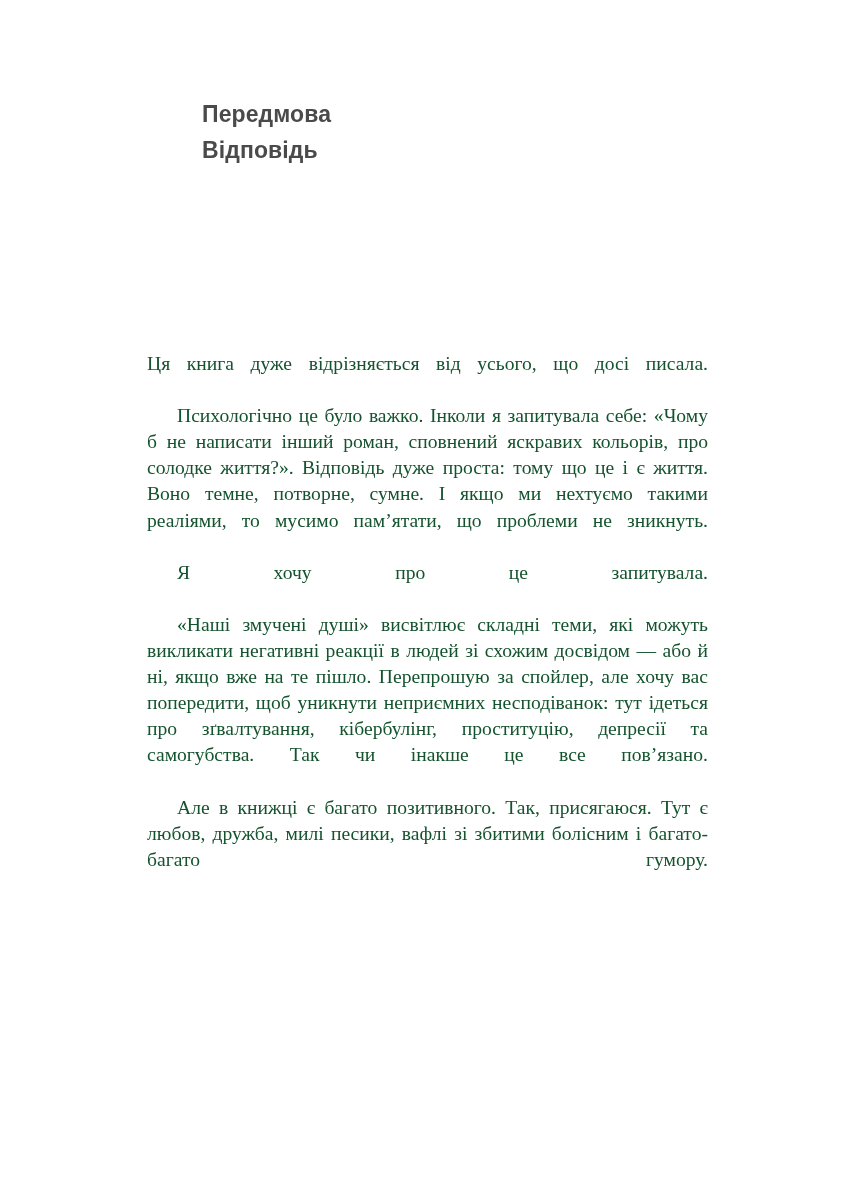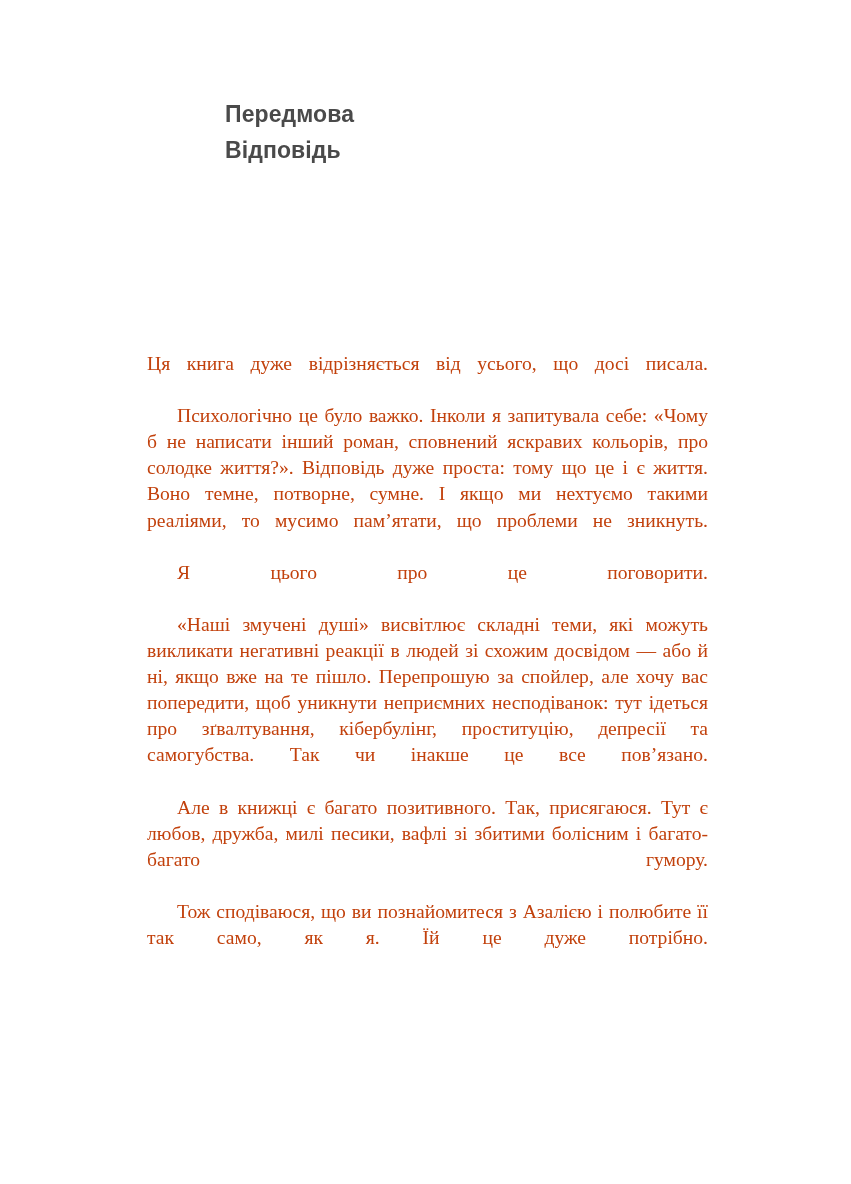--- a/index.html
+++ b/index.html
@@ -18,7 +18,7 @@
   }
   .chapter-heading {
     position: absolute;
-    left: 225px;
+    left: 202px;
     top: 96px;
     width: 420px;
     font-family: "Liberation Sans", sans-serif;

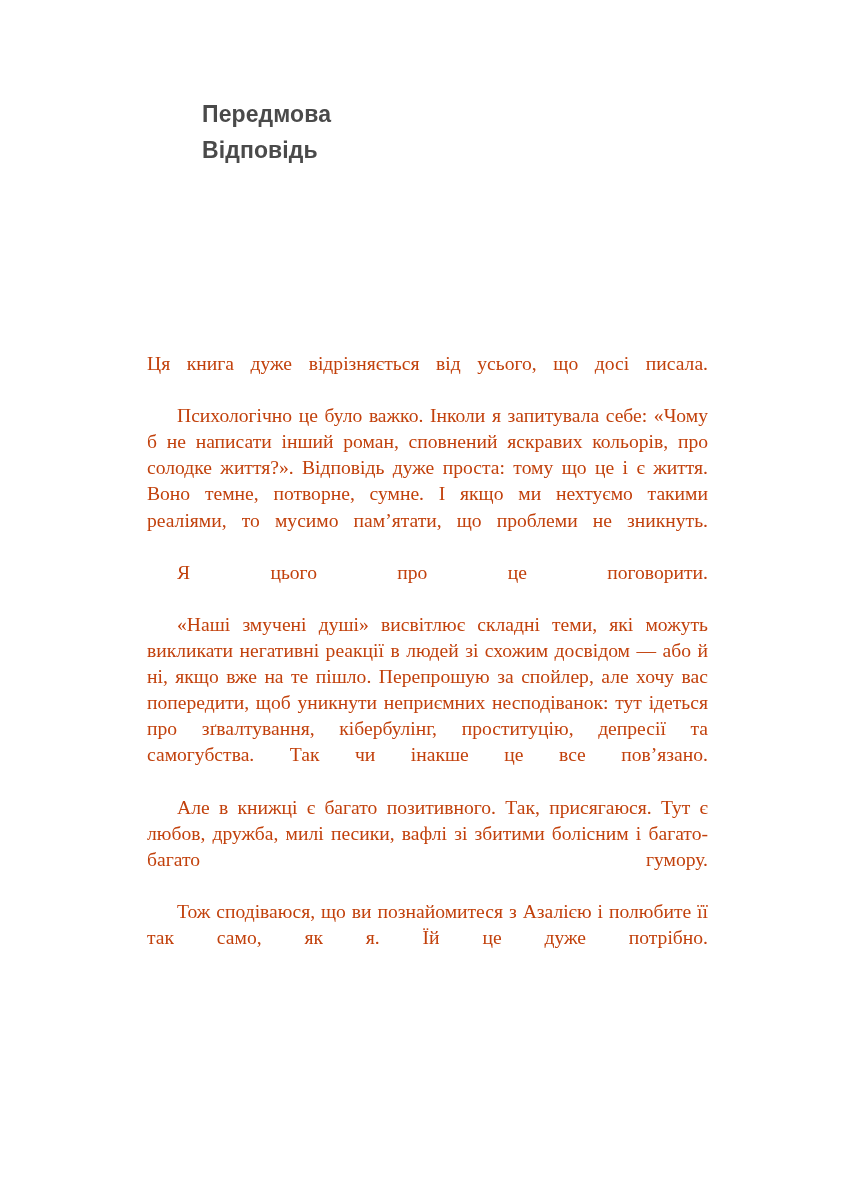--- a/index.html
+++ b/index.html
@@ -41,7 +41,7 @@
     font-family: "Liberation Serif", "DejaVu Serif", serif;
     font-size: 19.6px;
     line-height: 26.1px;
-    color: #c2410c;
+    color: #14532d;
     text-align: justify;
     text-justify: inter-word;
     -webkit-hyphens: none;

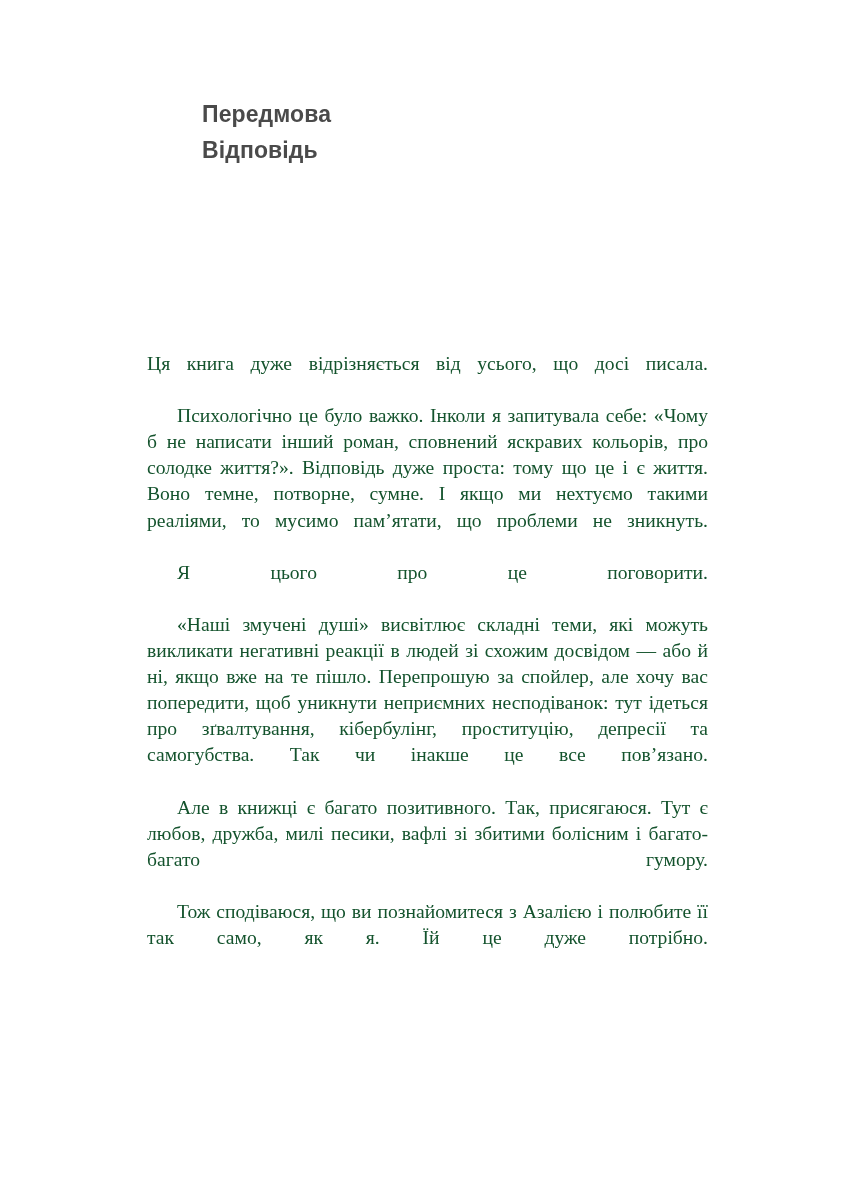--- a/index.html
+++ b/index.html
@@ -75,7 +75,7 @@
   <div class="body-block">
     <p>Ця книга дуже відрізняється від усього, що досі писала.</p>
     <p class="indent">Психологічно це було важко. Інколи я запитувала себе: «Чому б не написати інший роман, сповнений яскравих кольорів, про солодке життя?». Відповідь дуже проста: тому що це і є життя. Воно темне, потворне, сумне. І якщо ми нехтуємо такими реаліями, то мусимо пам’ятати, що проблеми не зникнуть.</p>
-    <p class="indent">Я цього про це поговорити.</p>
+    <p class="indent">Я хочу про це запитувала.</p>
     <p class="indent">«Наші змучені душі» висвітлює складні теми, які можуть викликати негативні реакції в людей зі схожим досвідом — або й ні, якщо вже на те пішло. Перепрошую за спойлер, але хочу вас попередити, щоб уникнути неприємних несподіванок: тут ідеться про зґвалтування, кібербулінг, проституцію, депресії та самогубства. Так чи інакше це все пов’язано.</p>
     <p class="indent">Але в книжці є багато позитивного. Так, присягаюся. Тут є любов, дружба, милі песики, вафлі зі збитими болісним і багато-багато гумору.</p>
     <p class="indent">Тож сподіваюся, що ви познайомитеся з Азалією і полюбите її так само, як я. Їй це дуже потрібно.</p>

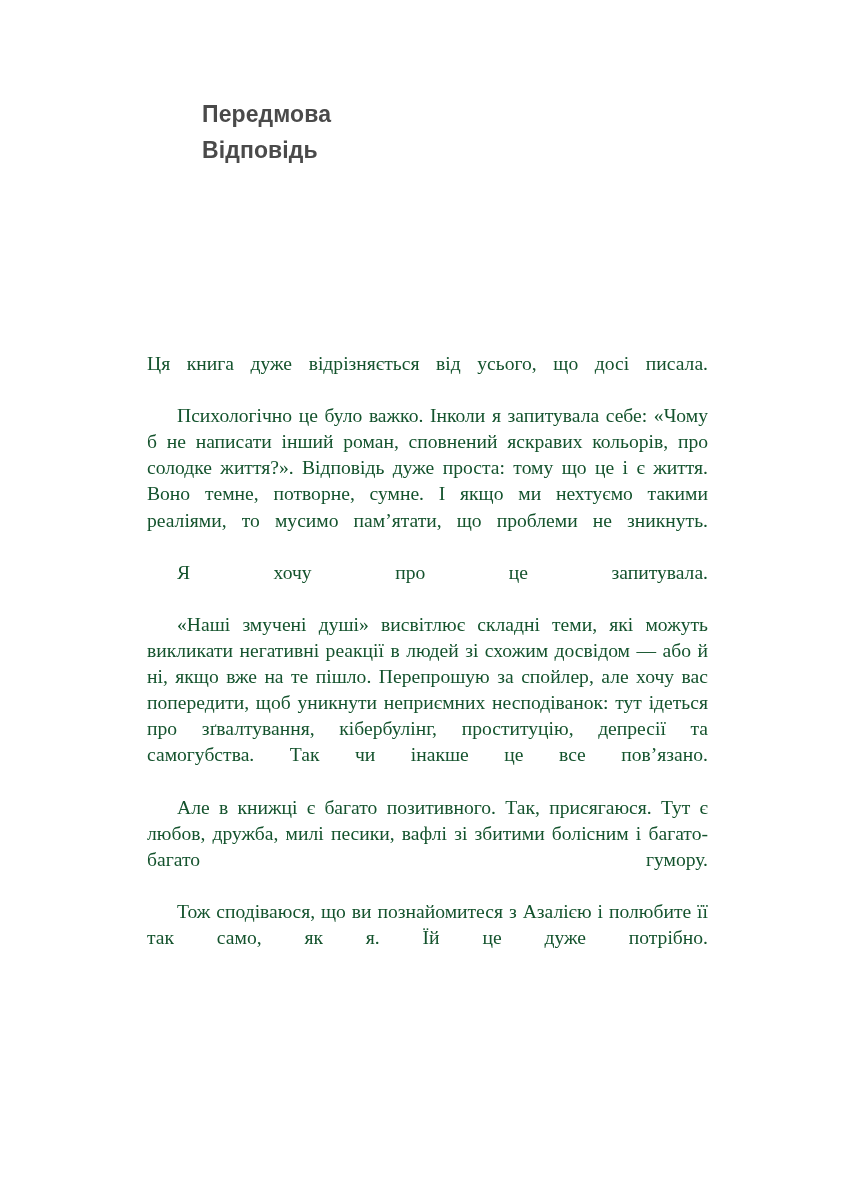--- a/index.html
+++ b/index.html
@@ -78,7 +78,6 @@
     <p class="indent">Я хочу про це запитувала.</p>
     <p class="indent">«Наші змучені душі» висвітлює складні теми, які можуть викликати негативні реакції в людей зі схожим досвідом — або й ні, якщо вже на те пішло. Перепрошую за спойлер, але хочу вас попередити, щоб уникнути неприємних несподіванок: тут ідеться про зґвалтування, кібербулінг, проституцію, депресії та самогубства. Так чи інакше це все пов’язано.</p>
     <p class="indent">Але в книжці є багато позитивного. Так, присягаюся. Тут є любов, дружба, милі песики, вафлі зі збитими болісним і багато-багато гумору.</p>
-    <p class="indent">Тож сподіваюся, що ви познайомитеся з Азалією і полюбите її так само, як я. Їй це дуже потрібно.</p>
   </div>
 
 </div>

